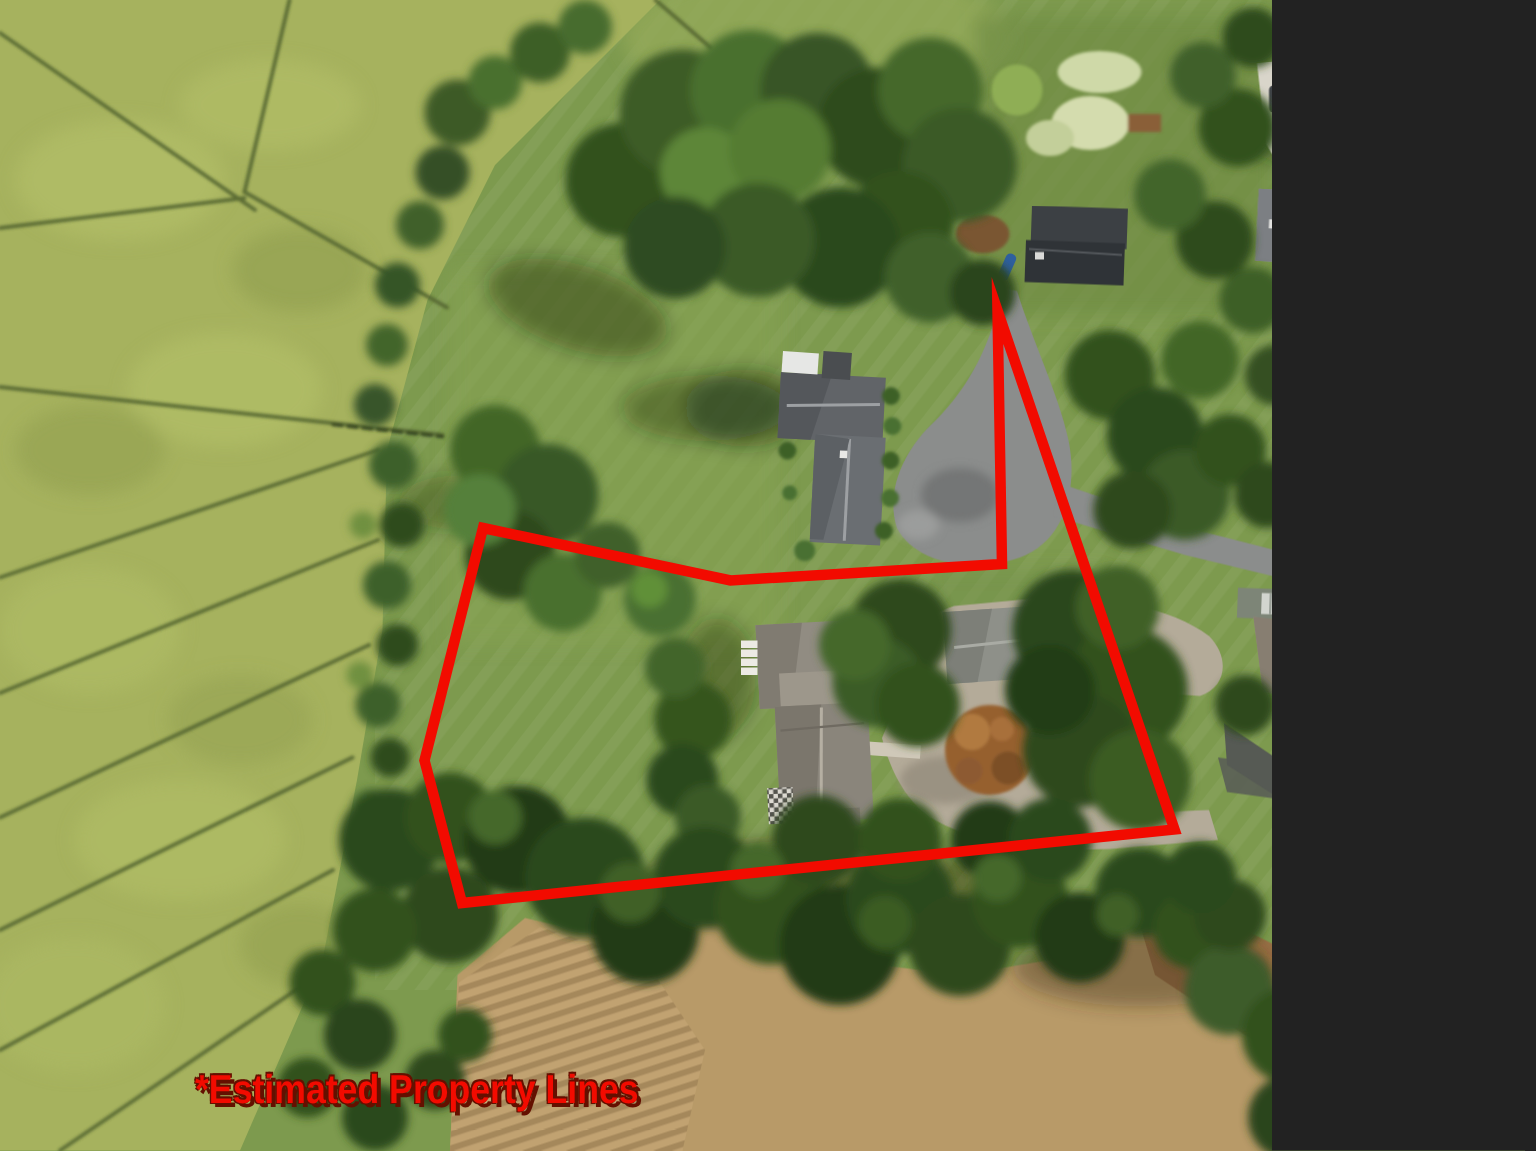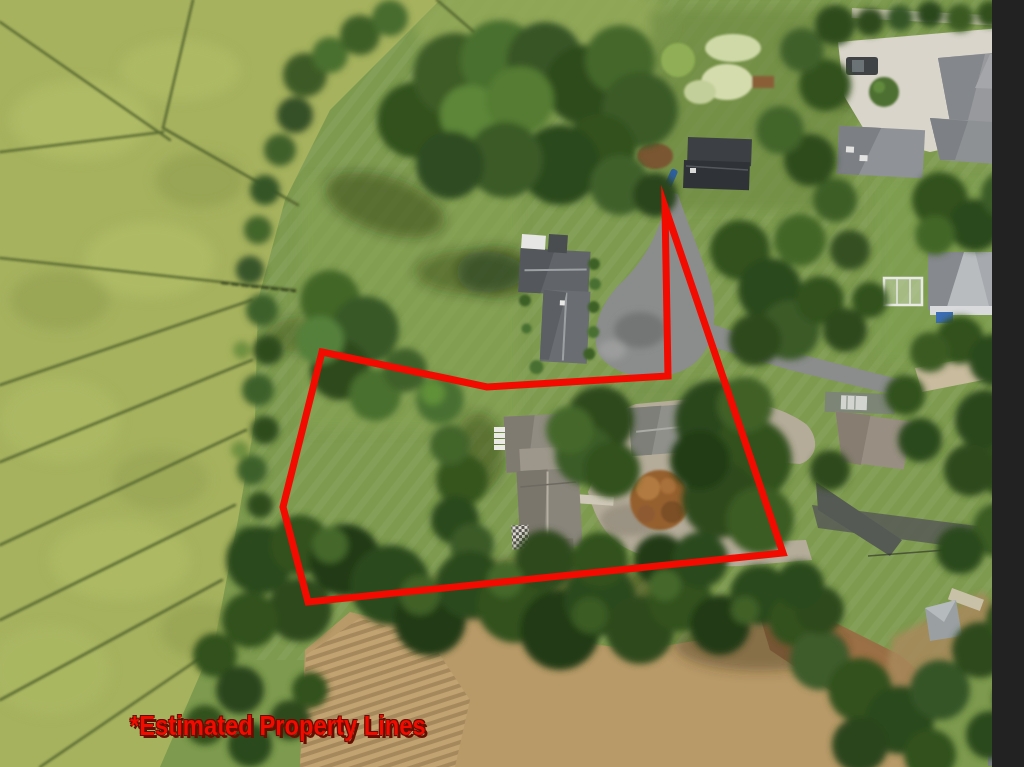--- a/index.html
+++ b/index.html
@@ -3,7 +3,7 @@
 <meta charset="utf-8">
 <style>
   html,body{margin:0;padding:0;background:#222;}
-  .stage{position:relative;width:992px;height:767px;overflow:hidden;font-family:"Liberation Sans",sans-serif;}
+  .stage{position:relative;width:848px;height:767px;overflow:hidden;font-family:"Liberation Sans",sans-serif;}
   .stage svg{position:absolute;left:0;top:0;}
   .caption{
     position:absolute;left:130px;top:711px;

